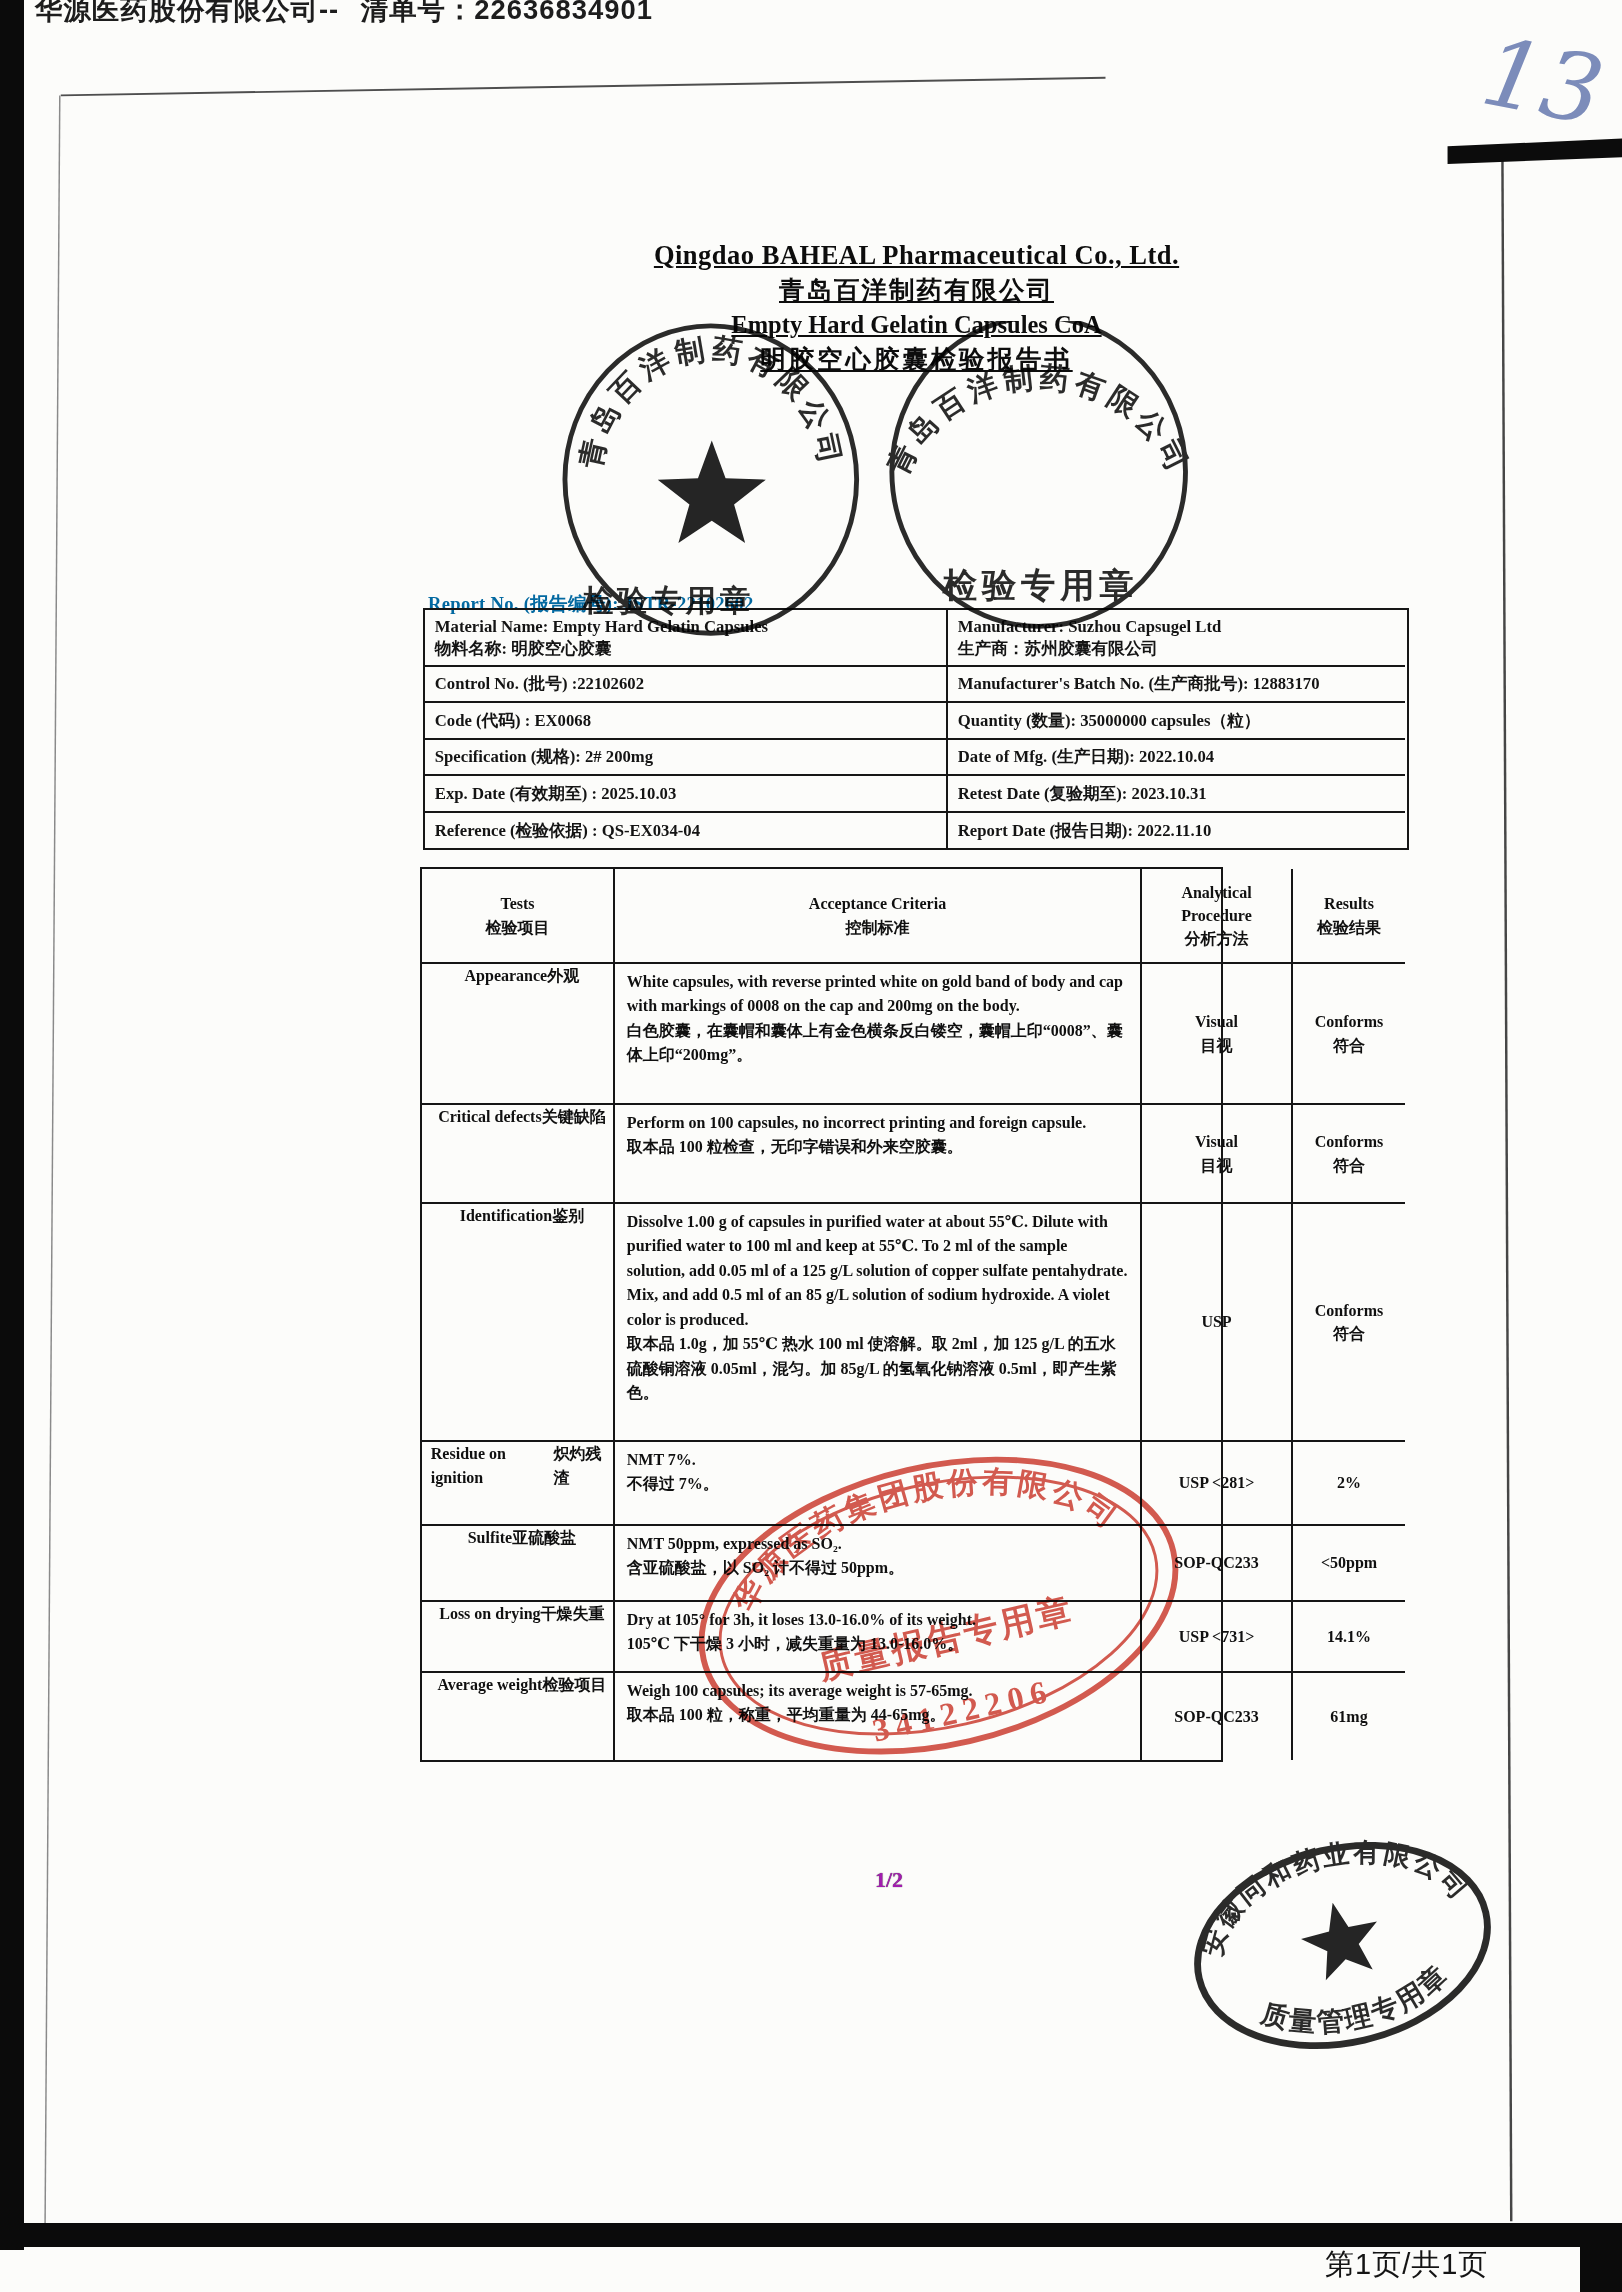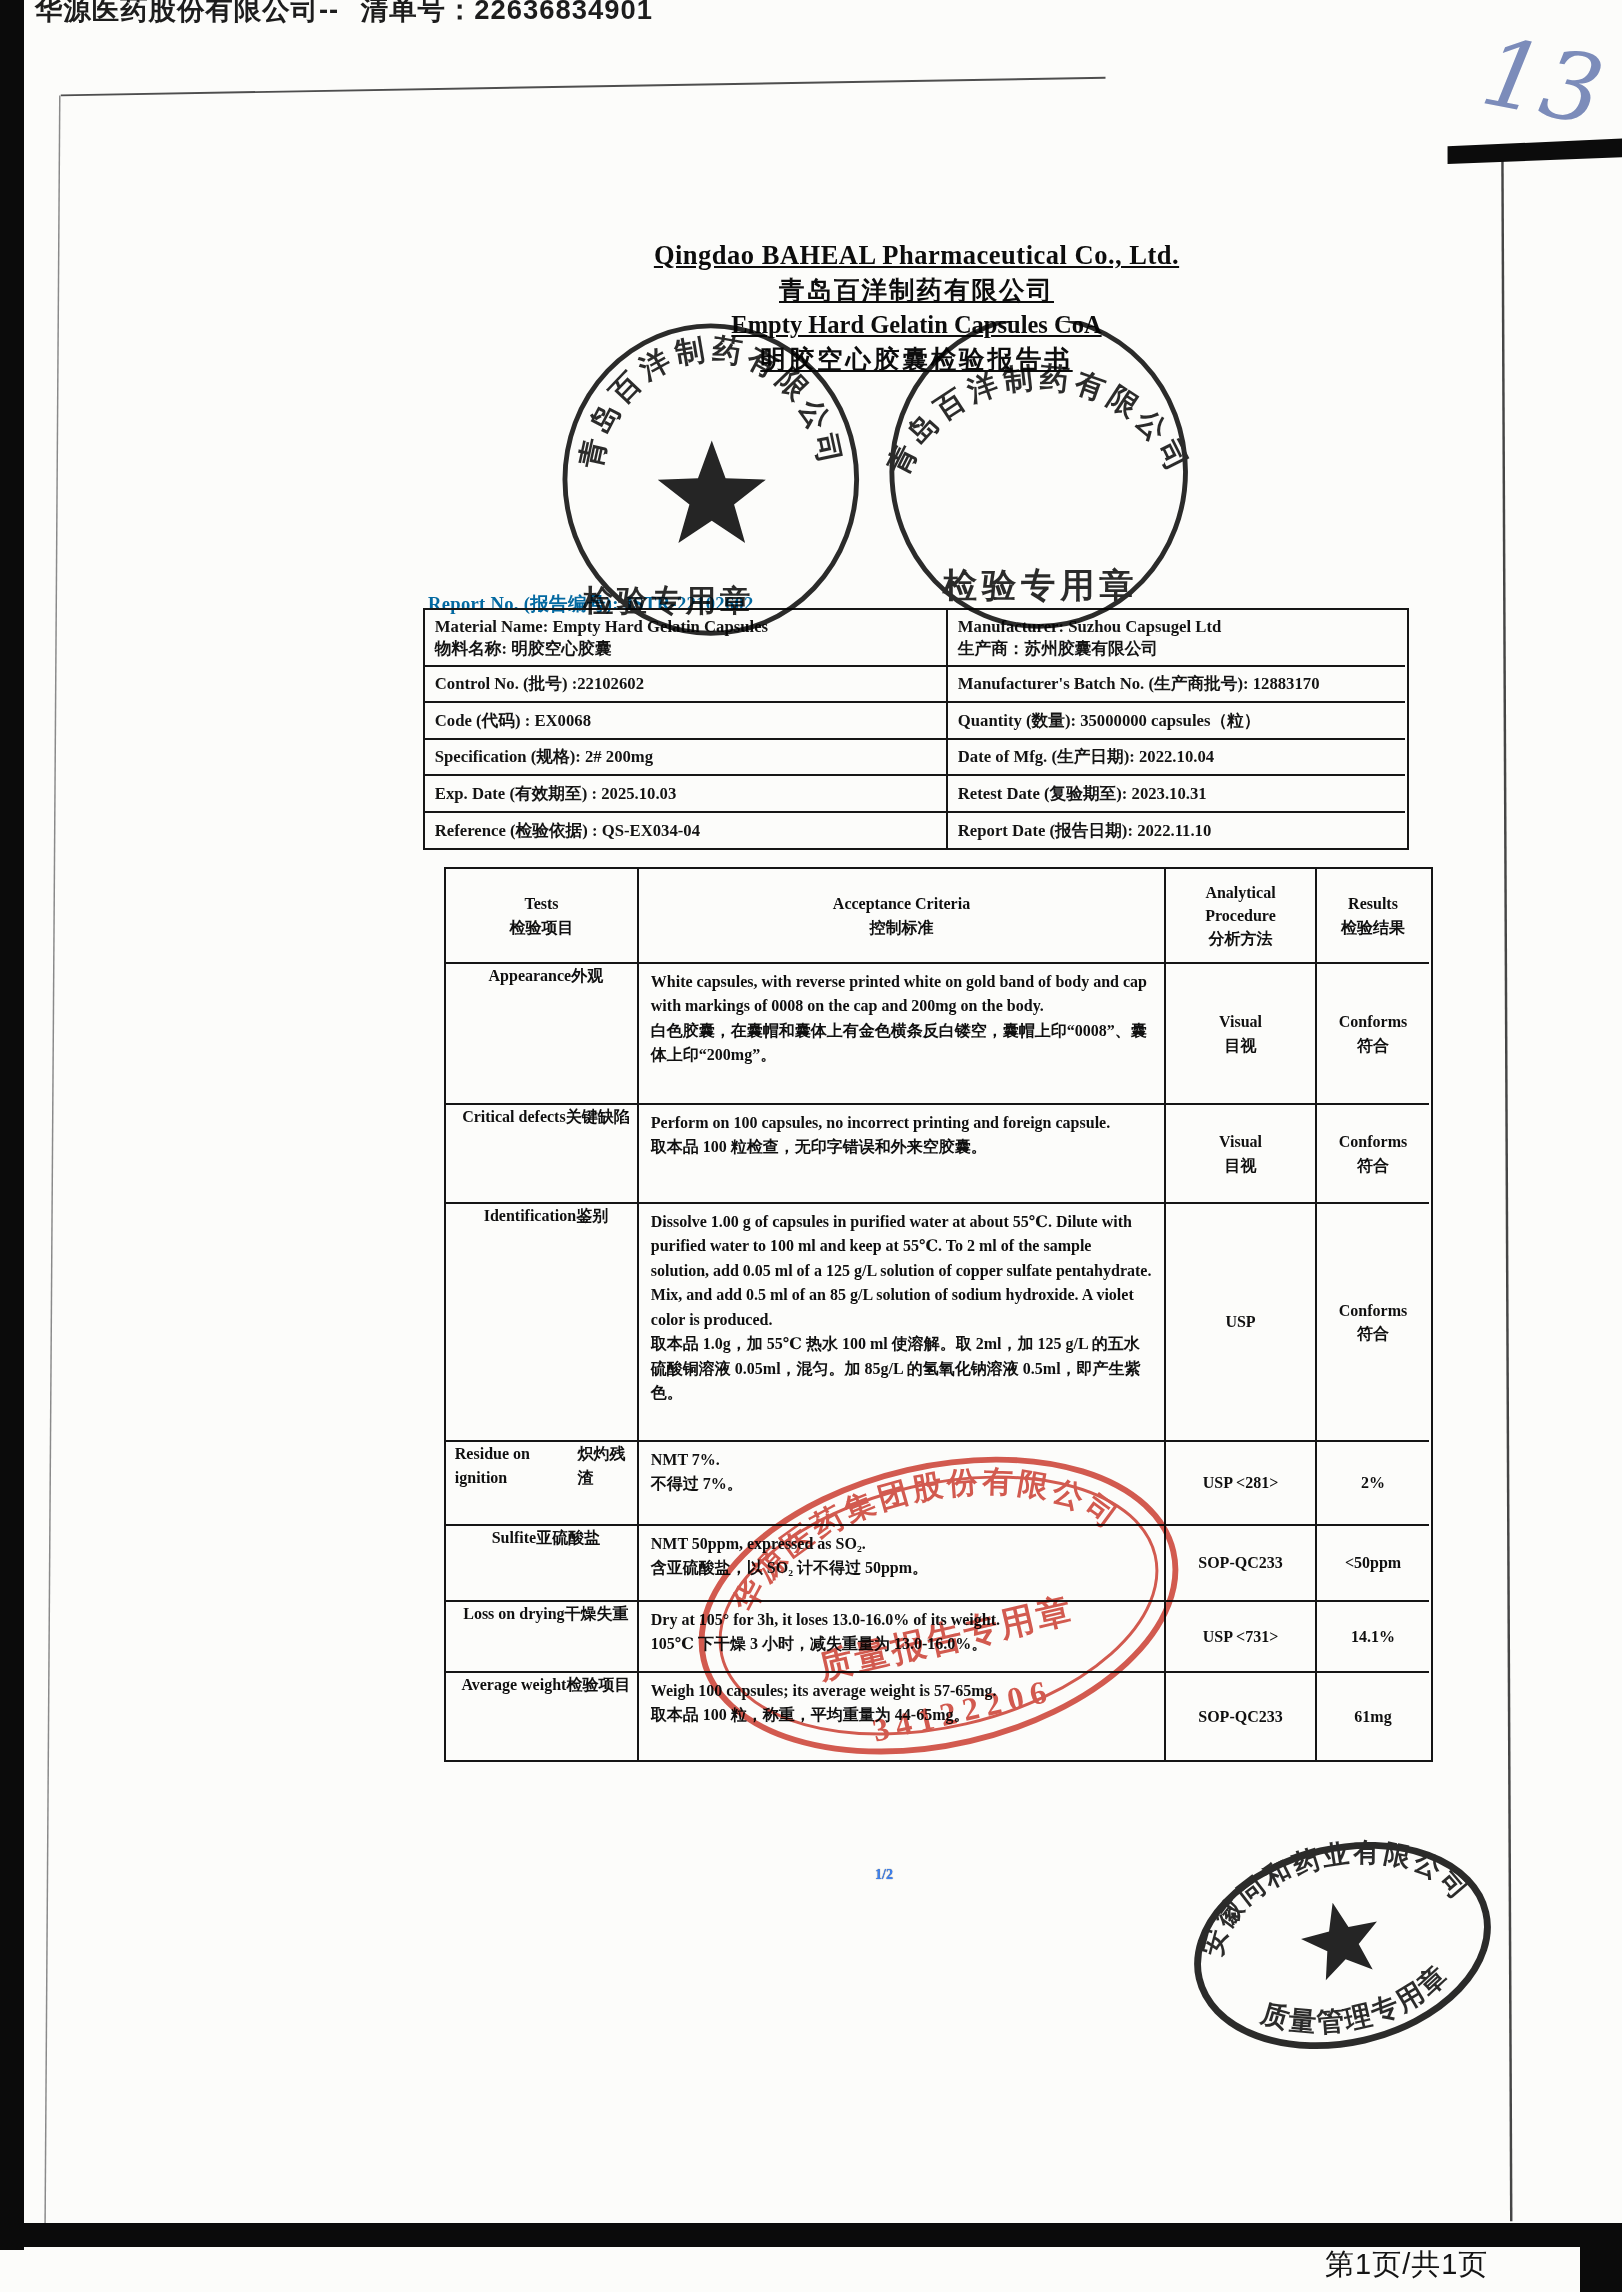--- a/index.html
+++ b/index.html
@@ -63,11 +63,10 @@
 
   
   .test-table {
-    position:absolute; left:420px; top:867px; width:989px;
+    position:absolute; left:420px; top:867px; width:803px;
     display:grid; grid-template-columns:193px 527px 151px 112px;
     grid-template-rows:95px 141px 99px 238px 84px 76px 71px 87px;
     border:2.9px solid #151515;
-    margin-left:24px;
   }
   .cell {
     border-right:2.9px solid #151515; border-bottom:2.9px solid #151515;

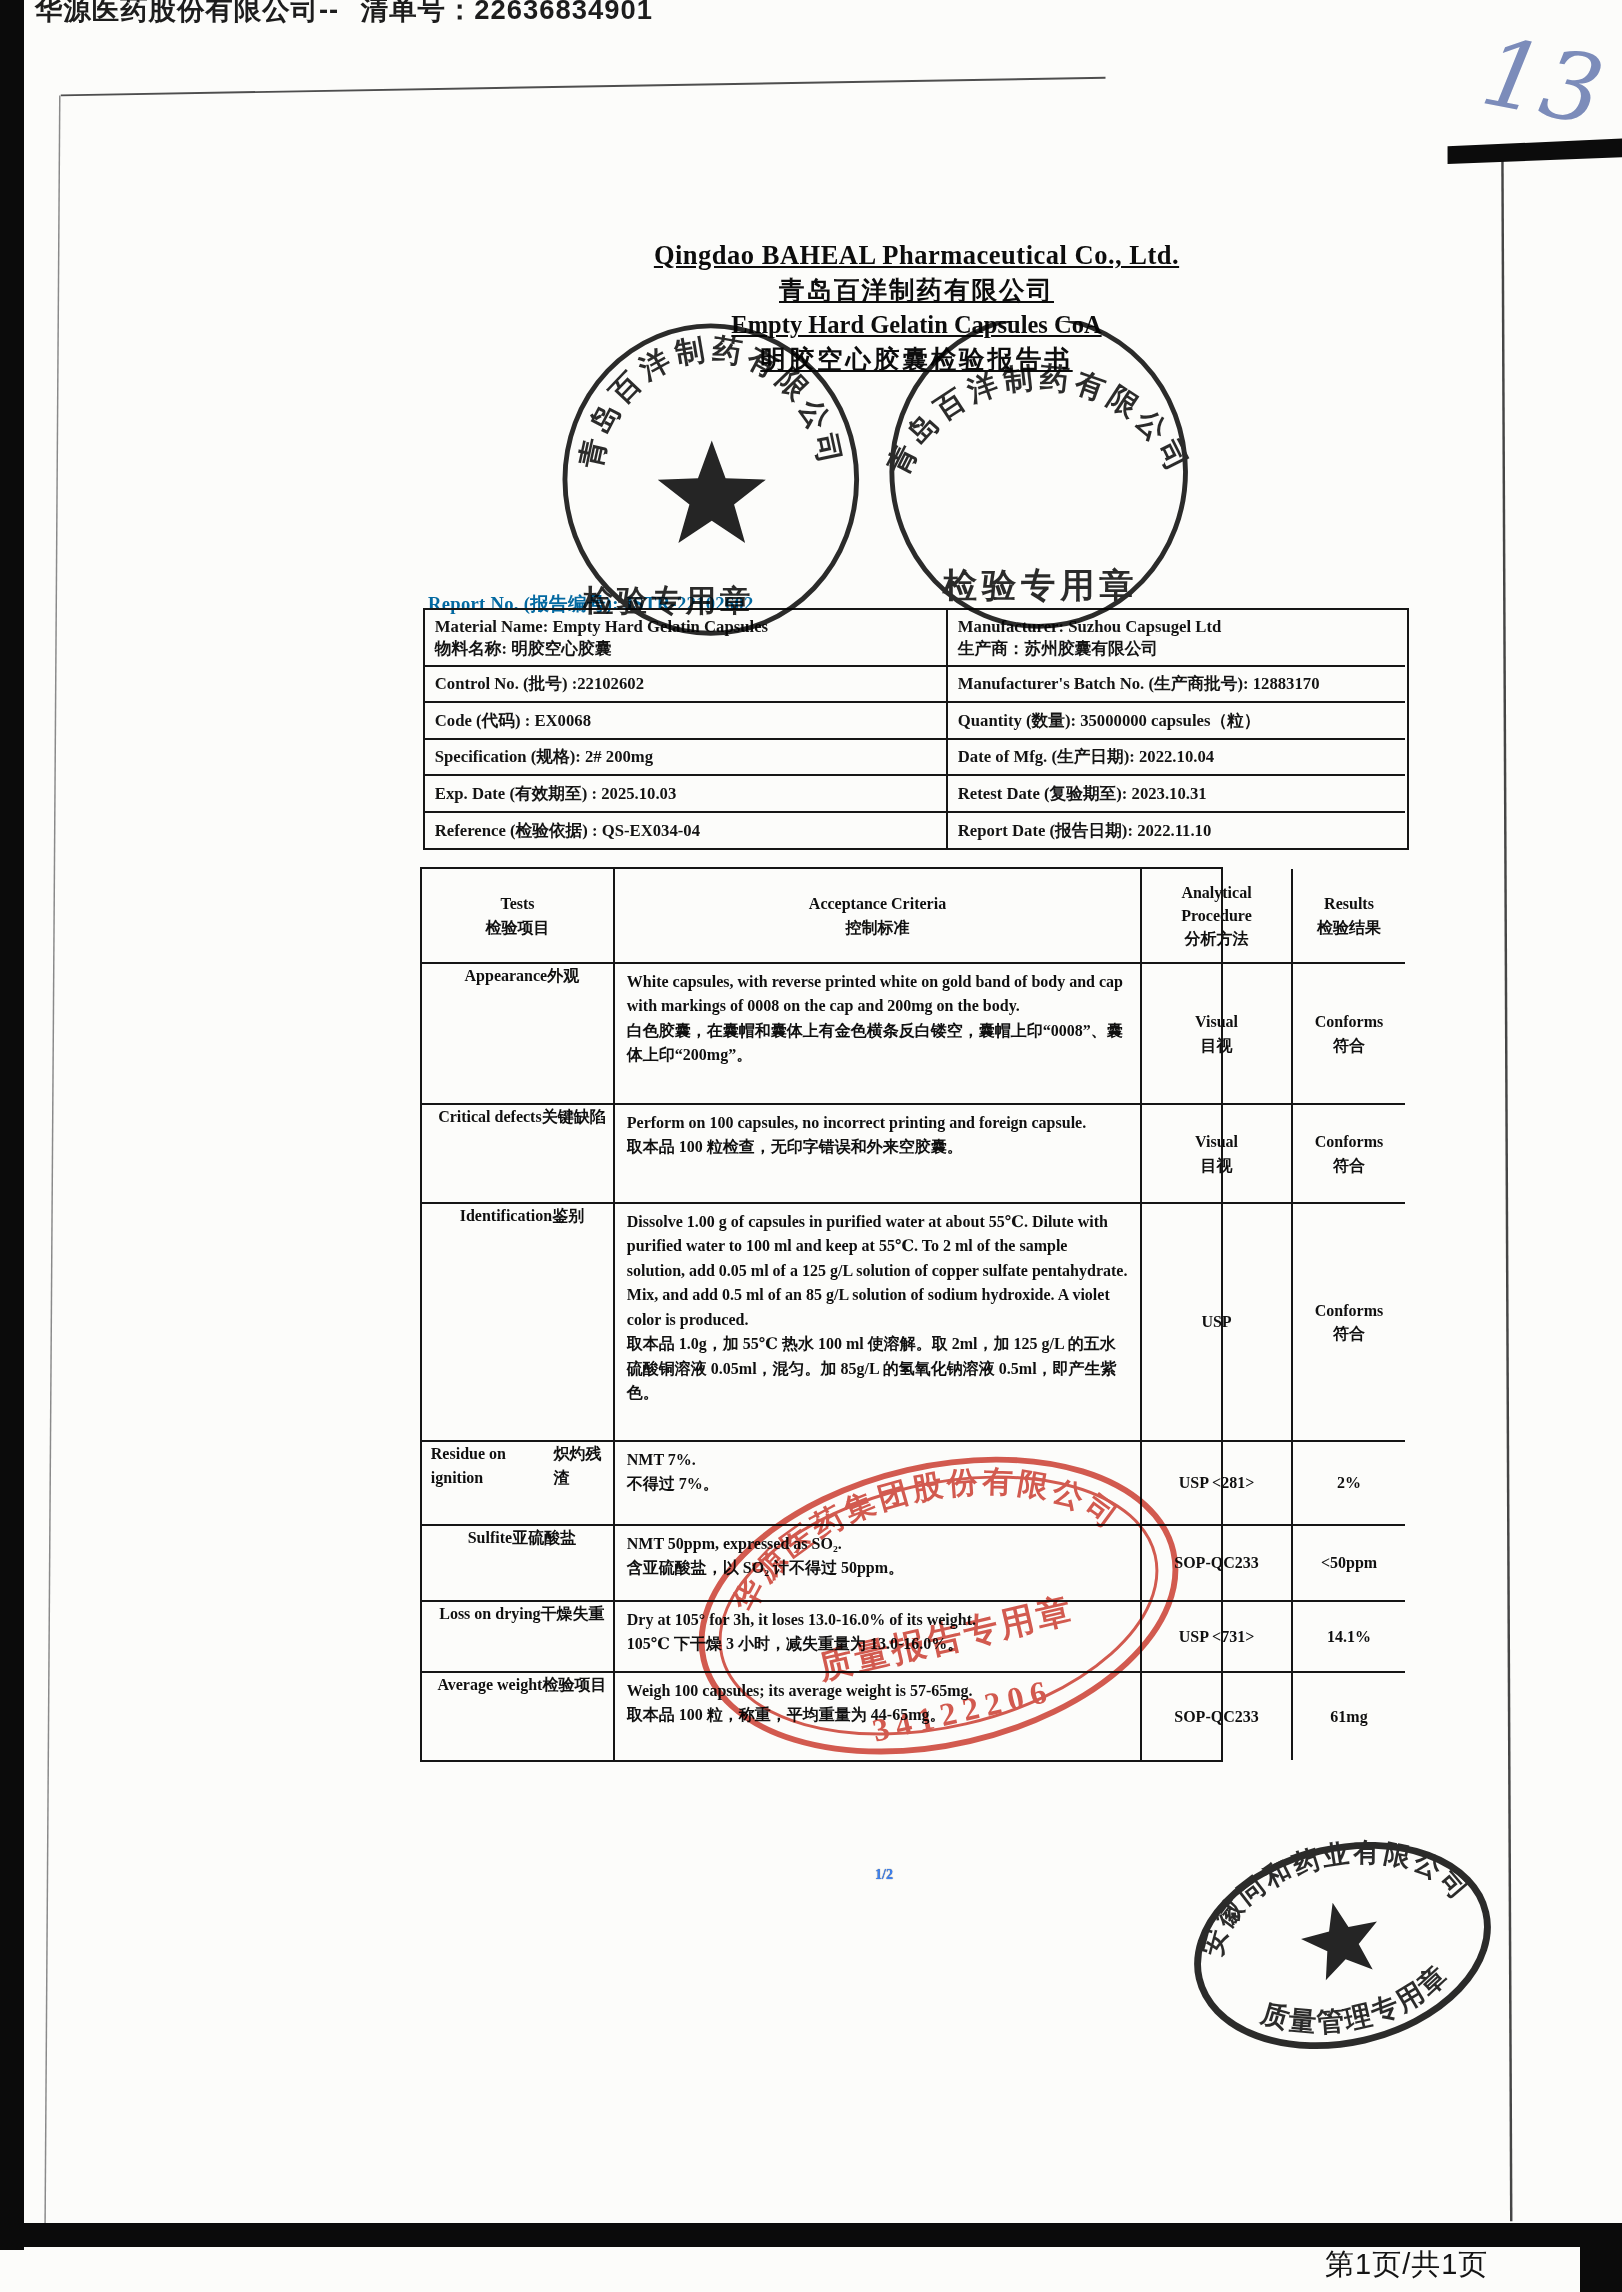--- a/index.html
+++ b/index.html
@@ -91,7 +91,7 @@
   
   .page-mark {
     position:absolute; left:875px; top:1867px;
-    font-size:14px; font-weight:bold; color:#3b82f6; text-shadow:0 0 1px #333;
+    font-size:22px; font-weight:bold; color:#a21caf; text-shadow:0 0 1px #333;
   }
   .page-footer {
     position:absolute; left:1325px; top:2245px;

